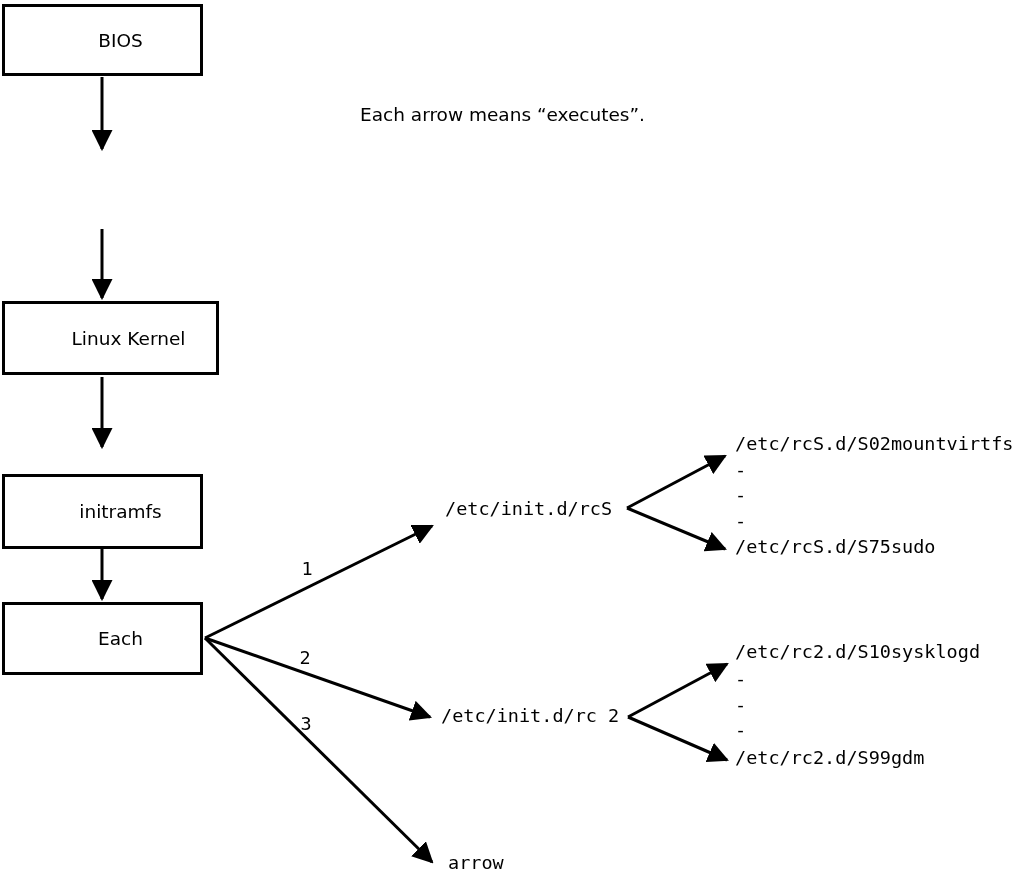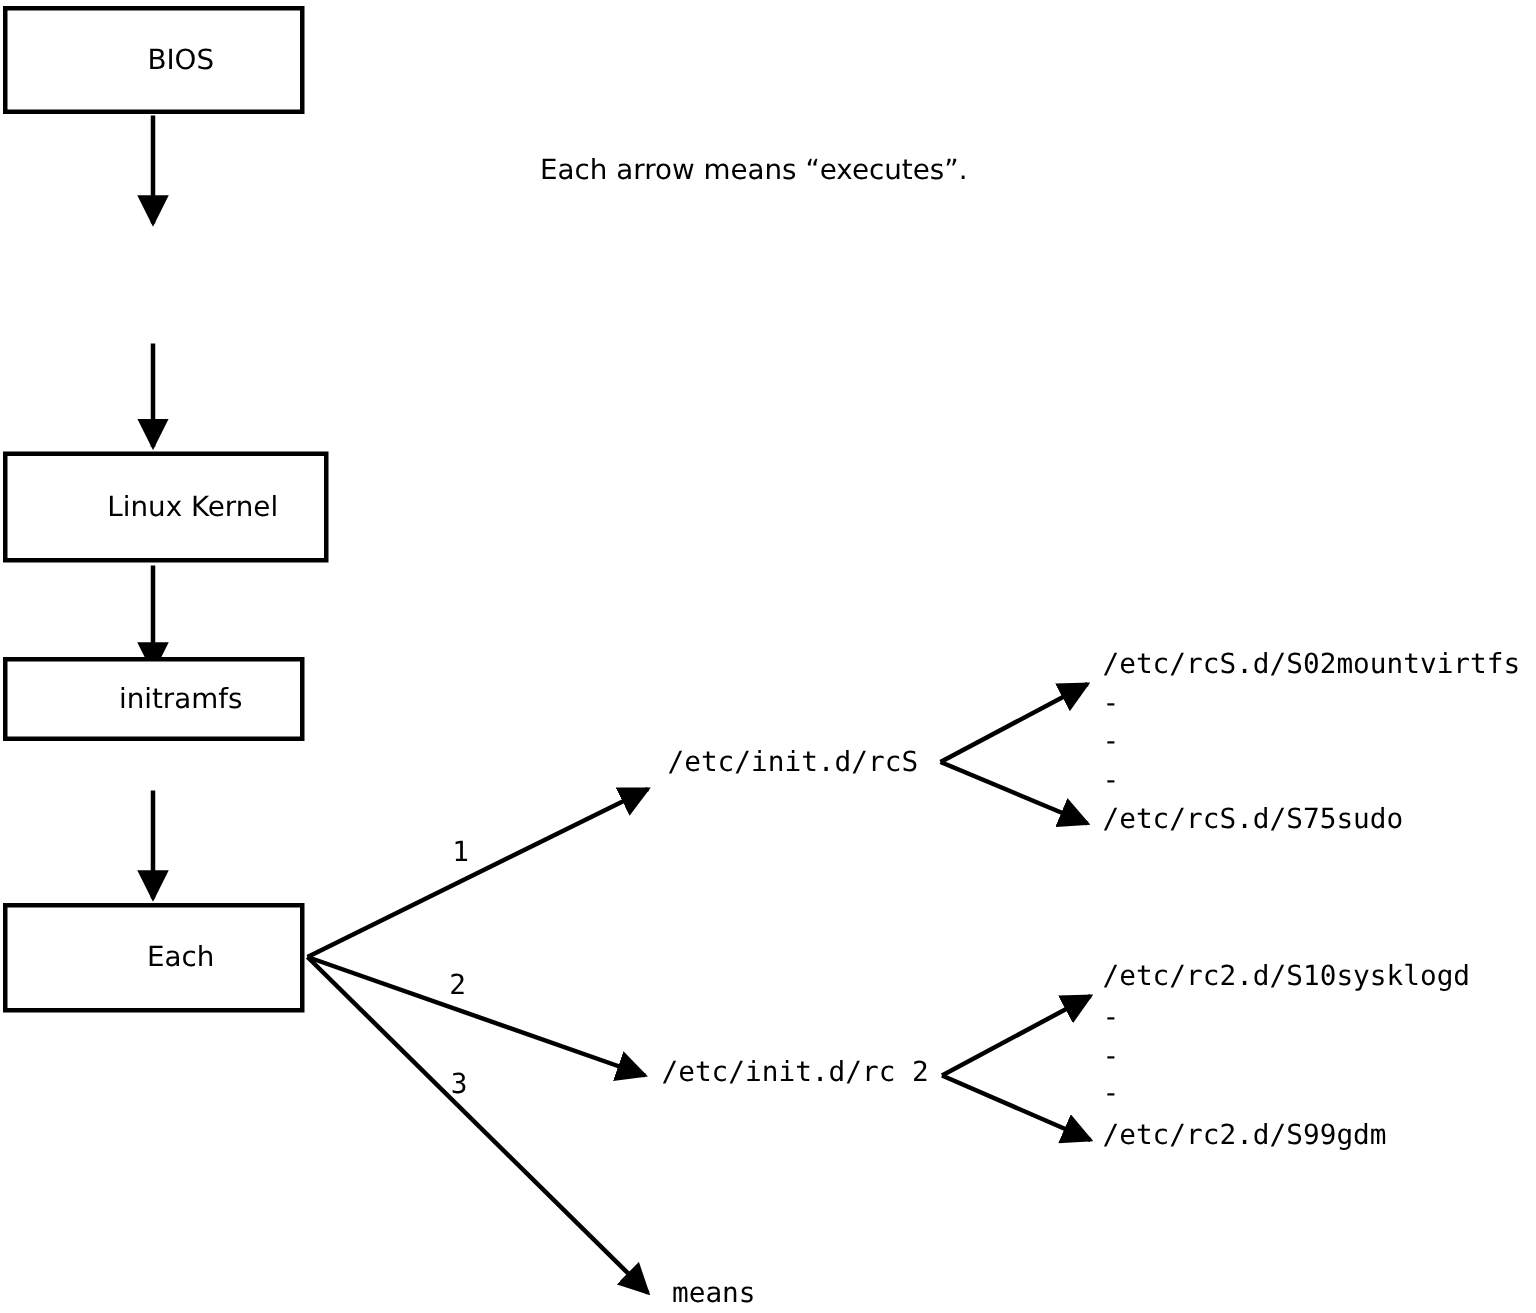--- a/index.html
+++ b/index.html
@@ -84,7 +84,7 @@
   <div class="node" style="left:2px;top:301px;width:217px;height:74px">
     <span>Linux Kernel</span>
   </div>
-  <div class="node" style="left:2px;top:438px;width:201px;height:56px">
+  <div class="node" style="left:2px;top:474px;width:201px;height:75px">
     <span>initramfs</span>
   </div>
   <div class="node" style="left:2px;top:602px;width:201px;height:73px">

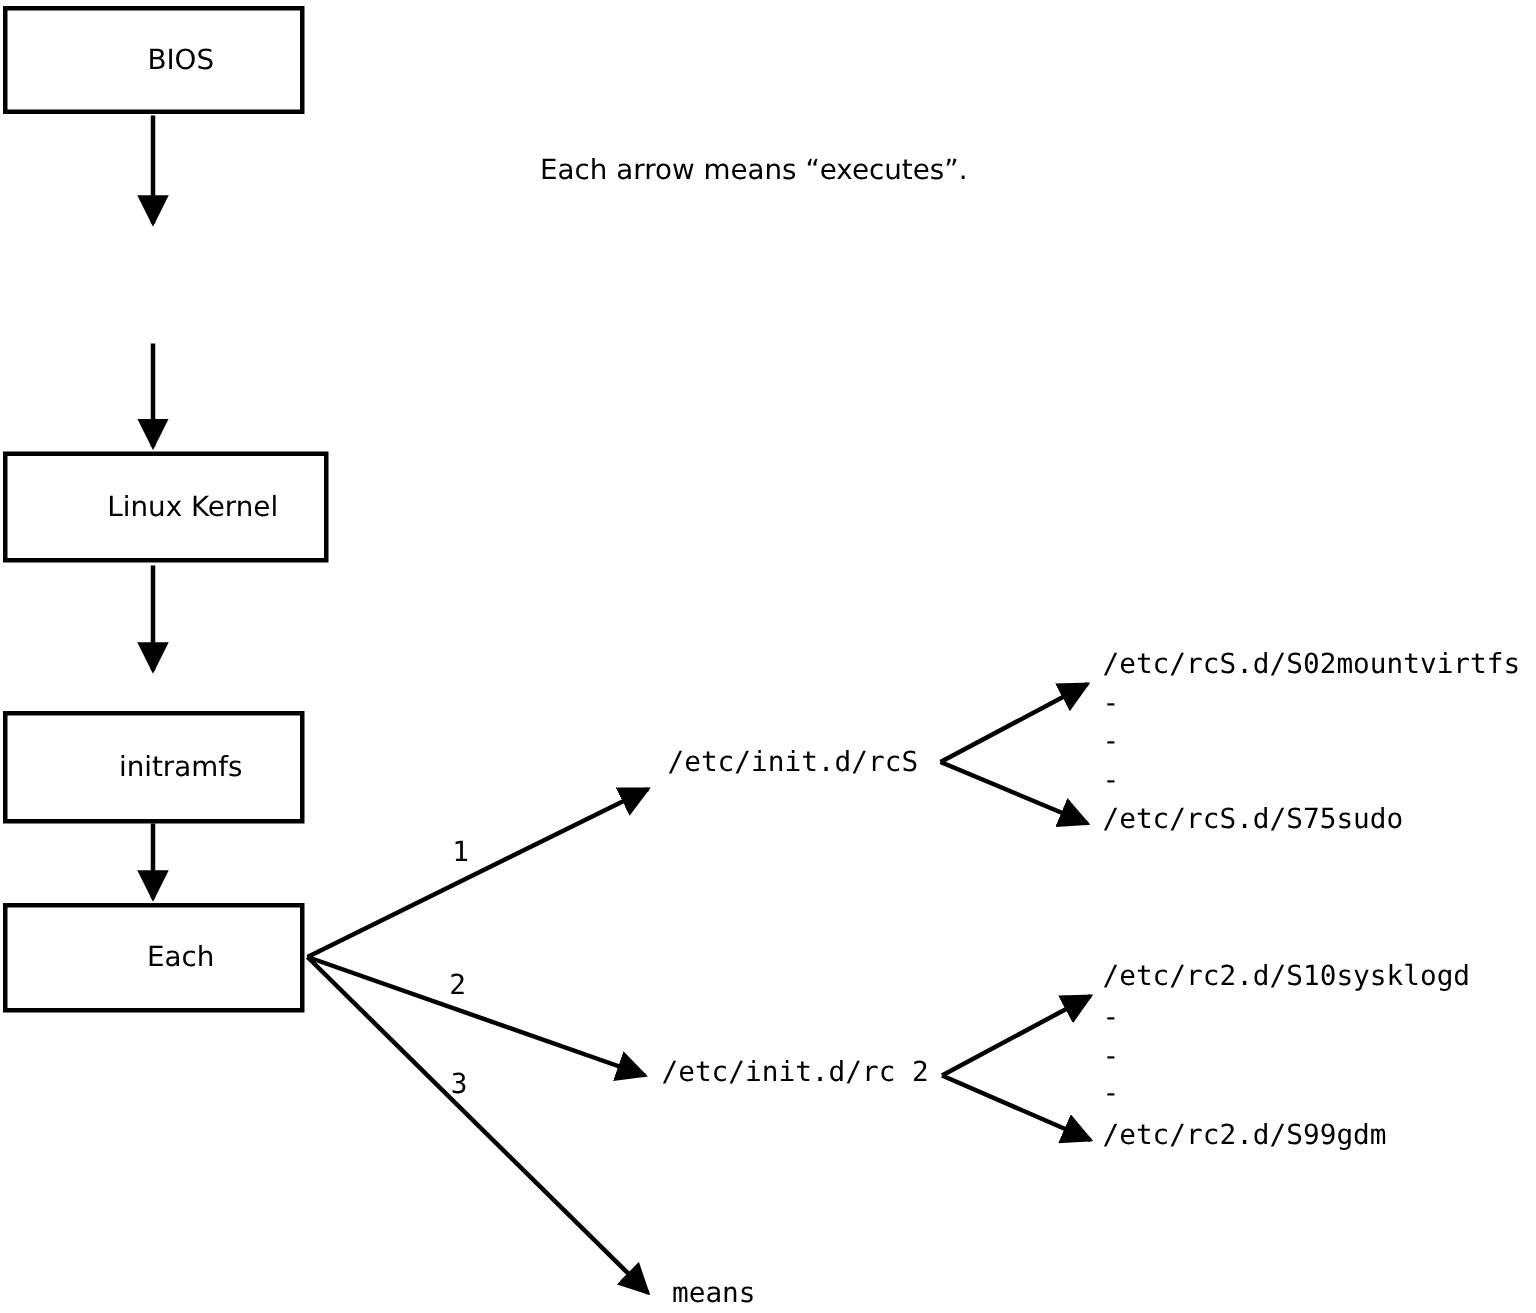--- a/index.html
+++ b/index.html
@@ -99,7 +99,7 @@
 
   <div class="mono" style="left:445px;top:509px">/etc/init.d/rcS</div>
   <div class="mono" style="left:441px;top:716px">/etc/init.d/rc 2</div>
-  <div class="mono" style="left:448px;top:863px">means</div>
+  <div class="mono" style="left:448px;top:863px">arrow</div>
 
   <div class="mono" style="left:735px;top:444px">/etc/rcS.d/S02mountvirtfs</div>
   <div class="mono" style="left:735px;top:470px">-</div>

